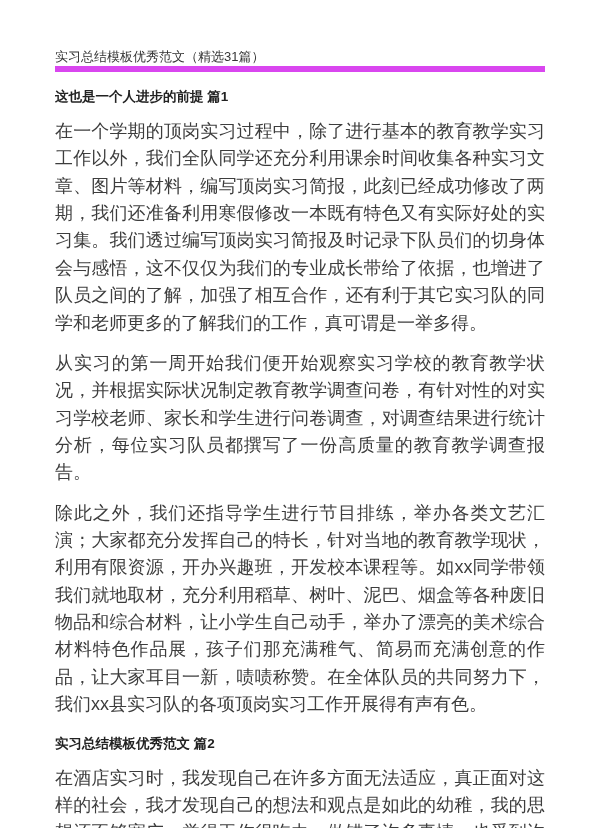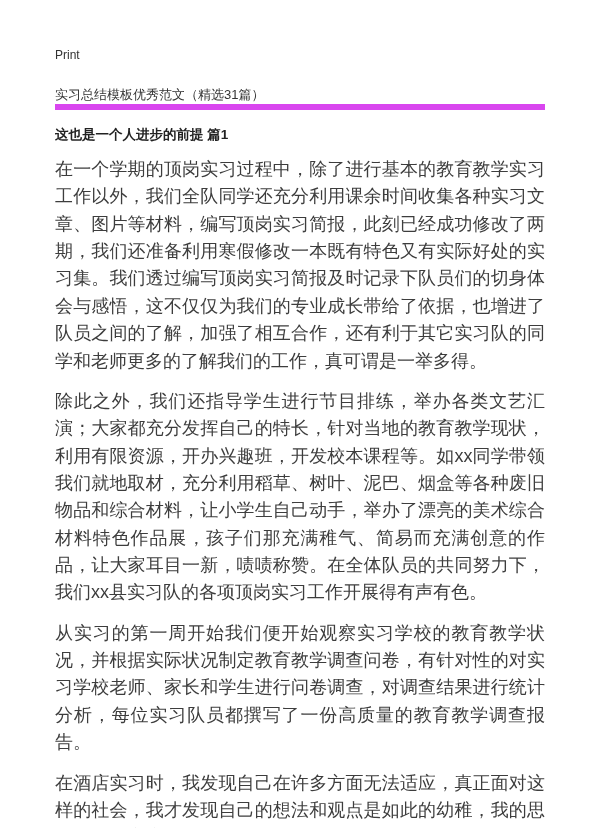--- a/index.html
+++ b/index.html
@@ -61,7 +61,6 @@
 
 <div class="page">
 
-  <div class="print-label">Print</div>
 
 
   <div class="doc-subtitle">实习总结模板优秀范文（精选31篇）</div>

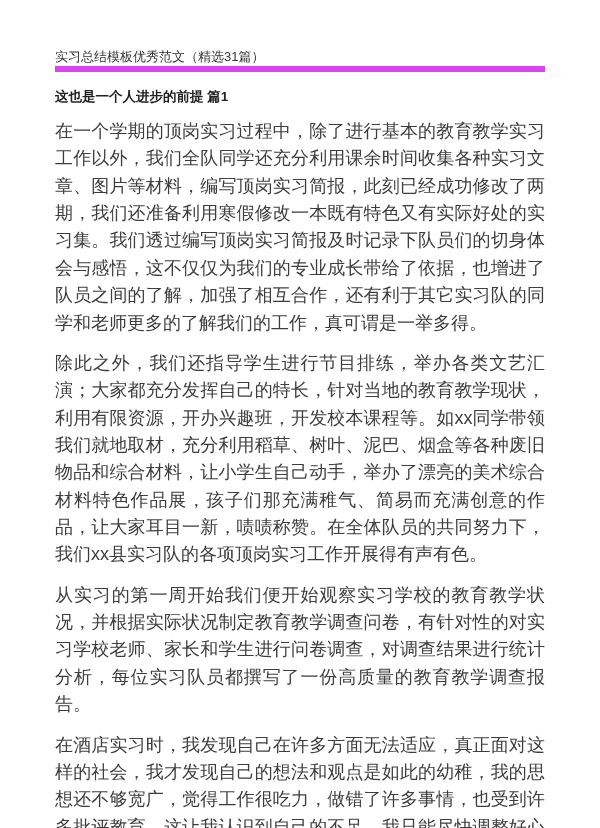--- a/index.html
+++ b/index.html
@@ -68,8 +68,8 @@
   <div class="section">
     <h2 class="section-heading">这也是一个人进步的前提 篇1</h2>
     <p class="body-para">在一个学期的顶岗实习过程中，除了进行基本的教育教学实习工作以外，我们全队同学还充分利用课余时间收集各种实习文章、图片等材料，编写顶岗实习简报，此刻已经成功修改了两期，我们还准备利用寒假修改一本既有特色又有实际好处的实习集。我们透过编写顶岗实习简报及时记录下队员们的切身体会与感悟，这不仅仅为我们的专业成长带给了依据，也增进了队员之间的了解，加强了相互合作，还有利于其它实习队的同学和老师更多的了解我们的工作，真可谓是一举多得。</p>
+    <p class="body-para">从实习的第一周开始我们便开始观察实习学校的教育教学状况，并根据实际状况制定教育教学调查问卷，有针对性的对实习学校老师、家长和学生进行问卷调查，对调查结果进行统计分析，每位实习队员都撰写了一份高质量的教育教学调查报告。</p>
     <p class="body-para">除此之外，我们还指导学生进行节目排练，举办各类文艺汇演；大家都充分发挥自己的特长，针对当地的教育教学现状，利用有限资源，开办兴趣班，开发校本课程等。如xx同学带领我们就地取材，充分利用稻草、树叶、泥巴、烟盒等各种废旧物品和综合材料，让小学生自己动手，举办了漂亮的美术综合材料特色作品展，孩子们那充满稚气、简易而充满创意的作品，让大家耳目一新，啧啧称赞。在全体队员的共同努力下，我们xx县实习队的各项顶岗实习工作开展得有声有色。</p>
-    <p class="body-para">从实习的第一周开始我们便开始观察实习学校的教育教学状况，并根据实际状况制定教育教学调查问卷，有针对性的对实习学校老师、家长和学生进行问卷调查，对调查结果进行统计分析，每位实习队员都撰写了一份高质量的教育教学调查报告。</p>
   </div>
 
   <div class="section">

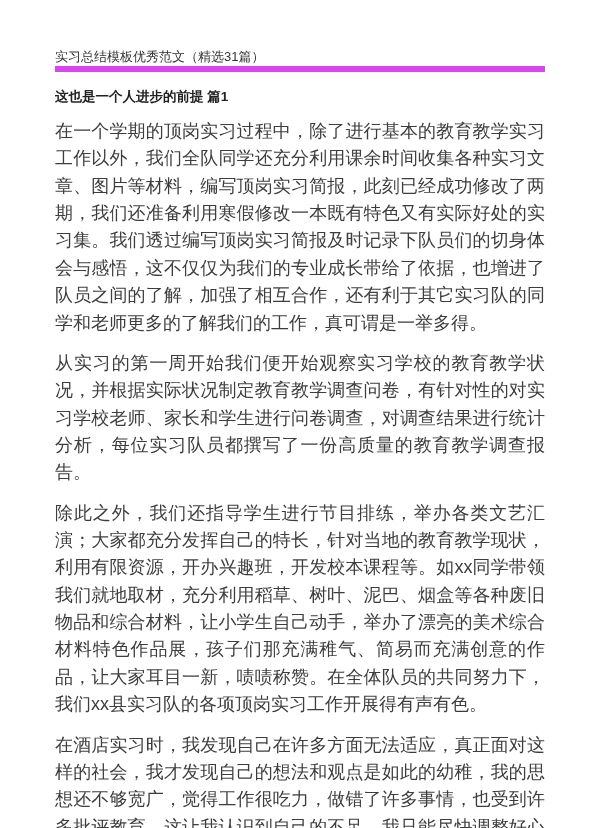--- a/index.html
+++ b/index.html
@@ -73,6 +73,7 @@
   </div>
 
   <div class="section">
+    <h2 class="section-heading">实习总结模板优秀范文 篇2</h2>
     <p class="body-para">在酒店实习时，我发现自己在许多方面无法适应，真正面对这样的社会，我才发现自己的想法和观点是如此的幼稚，我的思想还不够宽广，觉得工作很吃力，做错了许多事情，也受到许多批评教育，这让我认识到自己的不足。我只能尽快调整好心态，积极面对，静静地去观察，去感受，去磨练，勇于认错，结合自己的经验教训，必须加强自己专业知识以及度过语言关，争取自己的社会竞争力有所提升，以弥补自己的不足。通过一段时间的工作，我的思想放开了许多，也学到了许多。远离学校，把自己当成一个职场人，多学多问，从不断的进步，从社会的最底层做起，找到学习方法，在进行实践的同时，感受社会上的人情事理，积累社会经验和处事之道，了解人际关系的复杂，不断的进步，也许这才是我们学习实习的意义。实习的生活就像是一个放大镜，不仅让我看到优秀的一面，更重要的是将你在各方面的缺点与不足，毫无保留的放大出来，这也是一个人进步的前提。</p>
     <p class="body-para">实习让我们对工作、对酒店、对职场、对社会都有了新的认识和见解，让我们认识到要用怎样的心态对待工作，要怎么工作；让我们了解现实中酒店的实际运作和管理；让我们了解职场，使我们的思想更加成熟；让我们了解自己与社会、与企业</p>
   </div>

